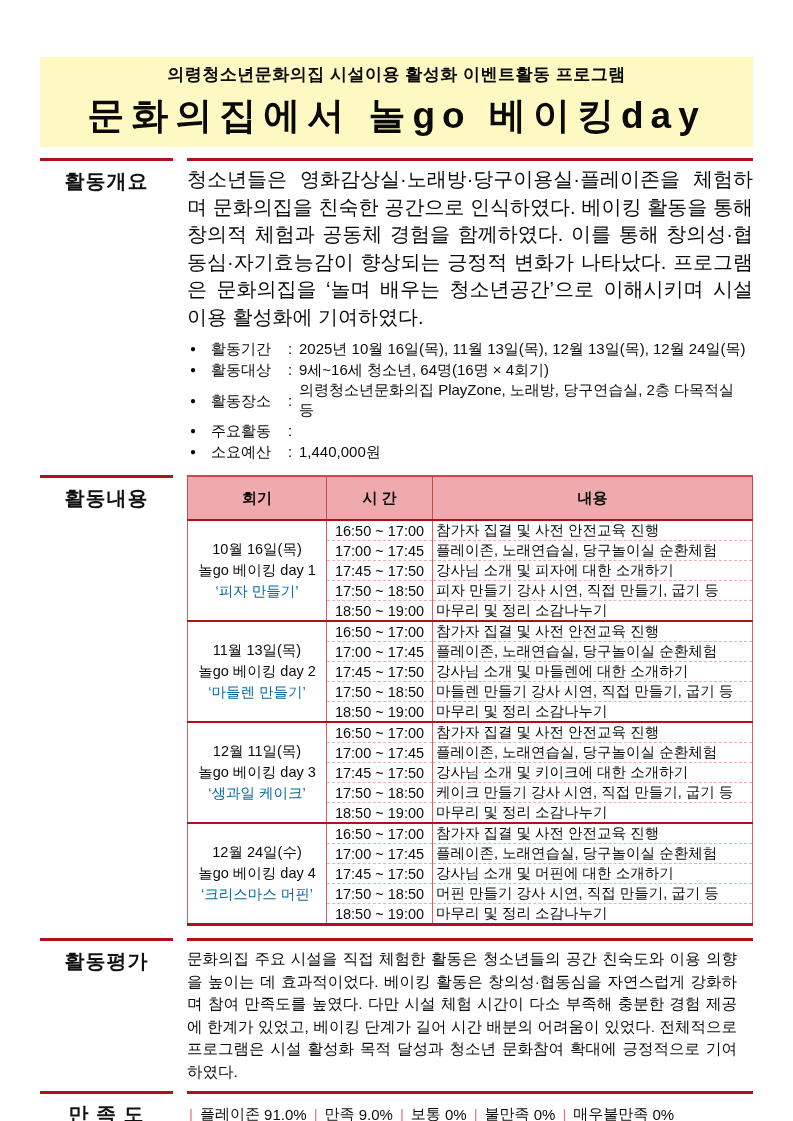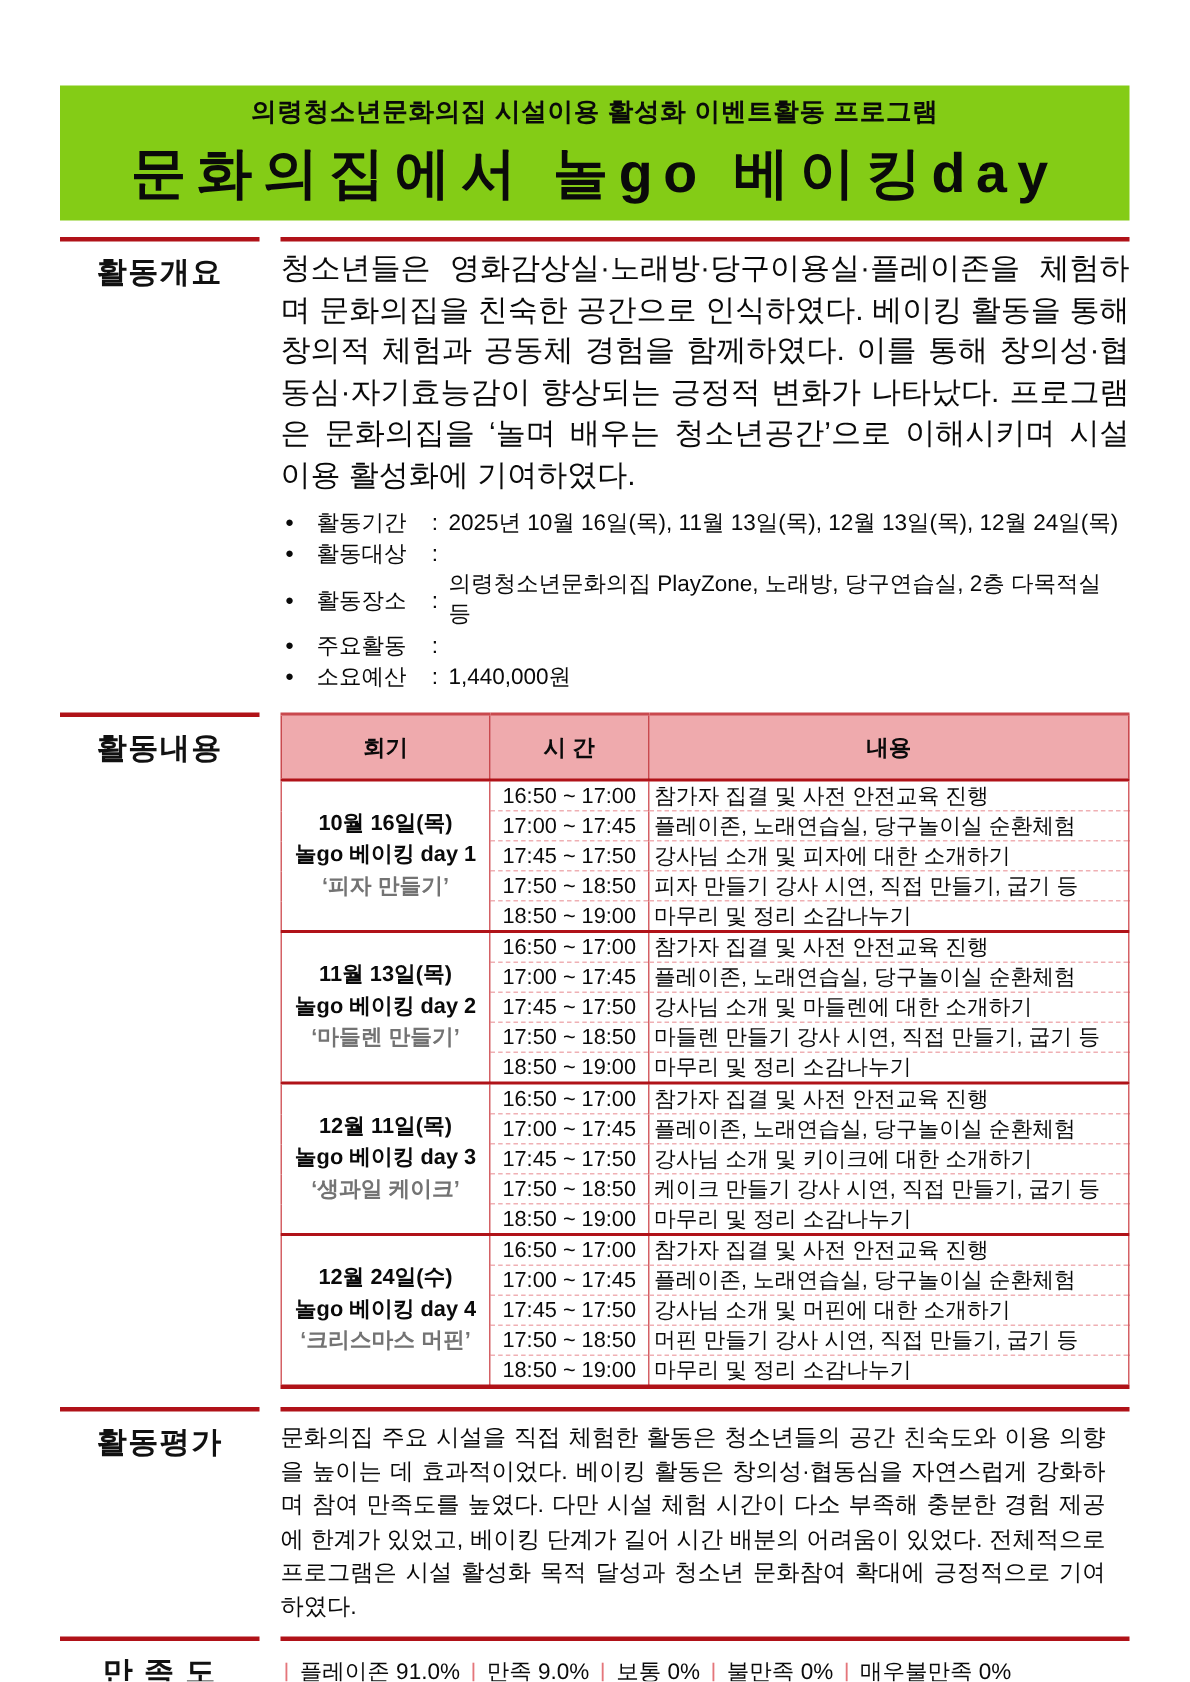--- a/index.html
+++ b/index.html
@@ -11,7 +11,7 @@
   }
   
   .title-band {
-    margin:57px 40px 11px 40px; height:90px; background:#84cc16;
+    margin:57px 40px 11px 40px; height:90px; background:#fef9c3;
     display:flex; flex-direction:column; justify-content:center; align-items:center; gap:5px;
   }
   .subtitle { font-size:17px; font-weight:bold; letter-spacing:0.5px; color:#0a0a0a; }

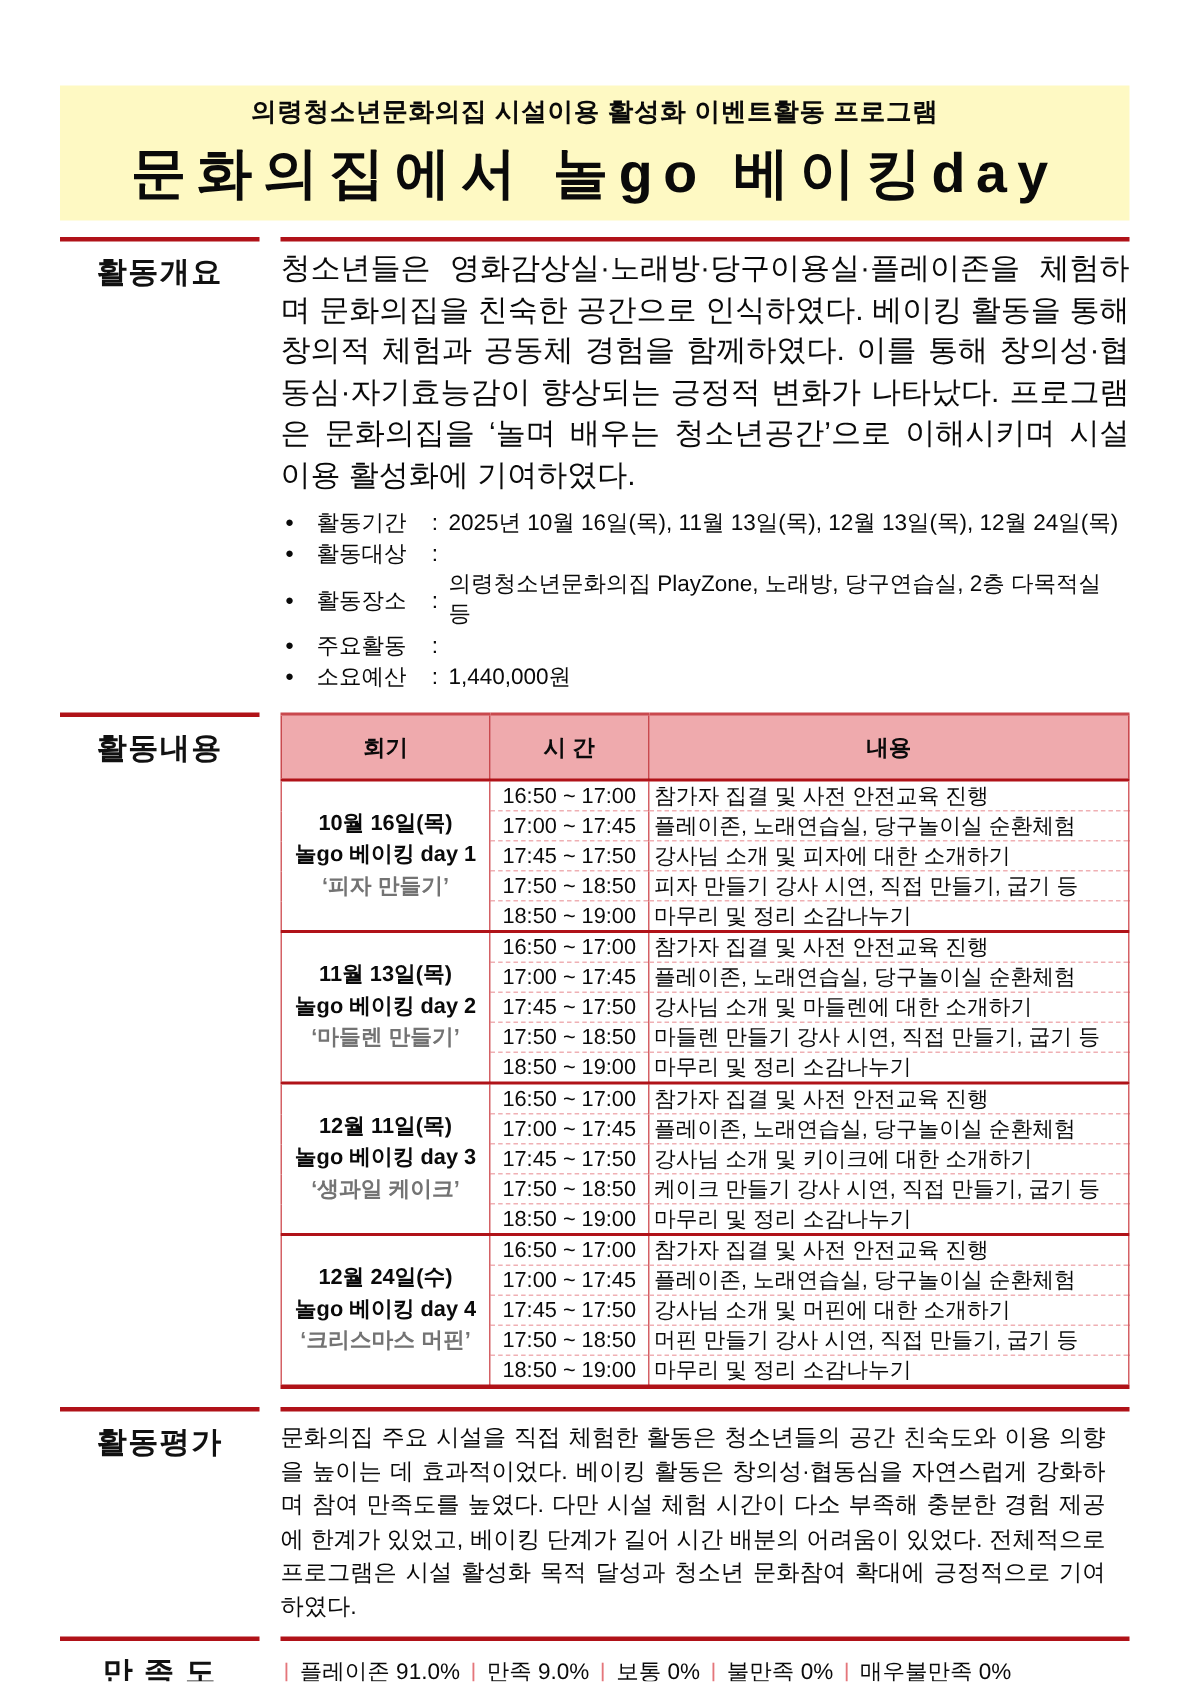--- a/index.html
+++ b/index.html
@@ -107,6 +107,9 @@
             <span class="b-dot">●</span>
             <span class="b-label">활동대상</span>
             <span class="b-colon">:</span>
+            <span class="b-value">
+              <div class="vline">9세~16세 청소년, 64명(16명 × 4회기)</div>
+            </span>
           </div>
           <div class="bullet-row">
             <span class="b-dot">●</span>

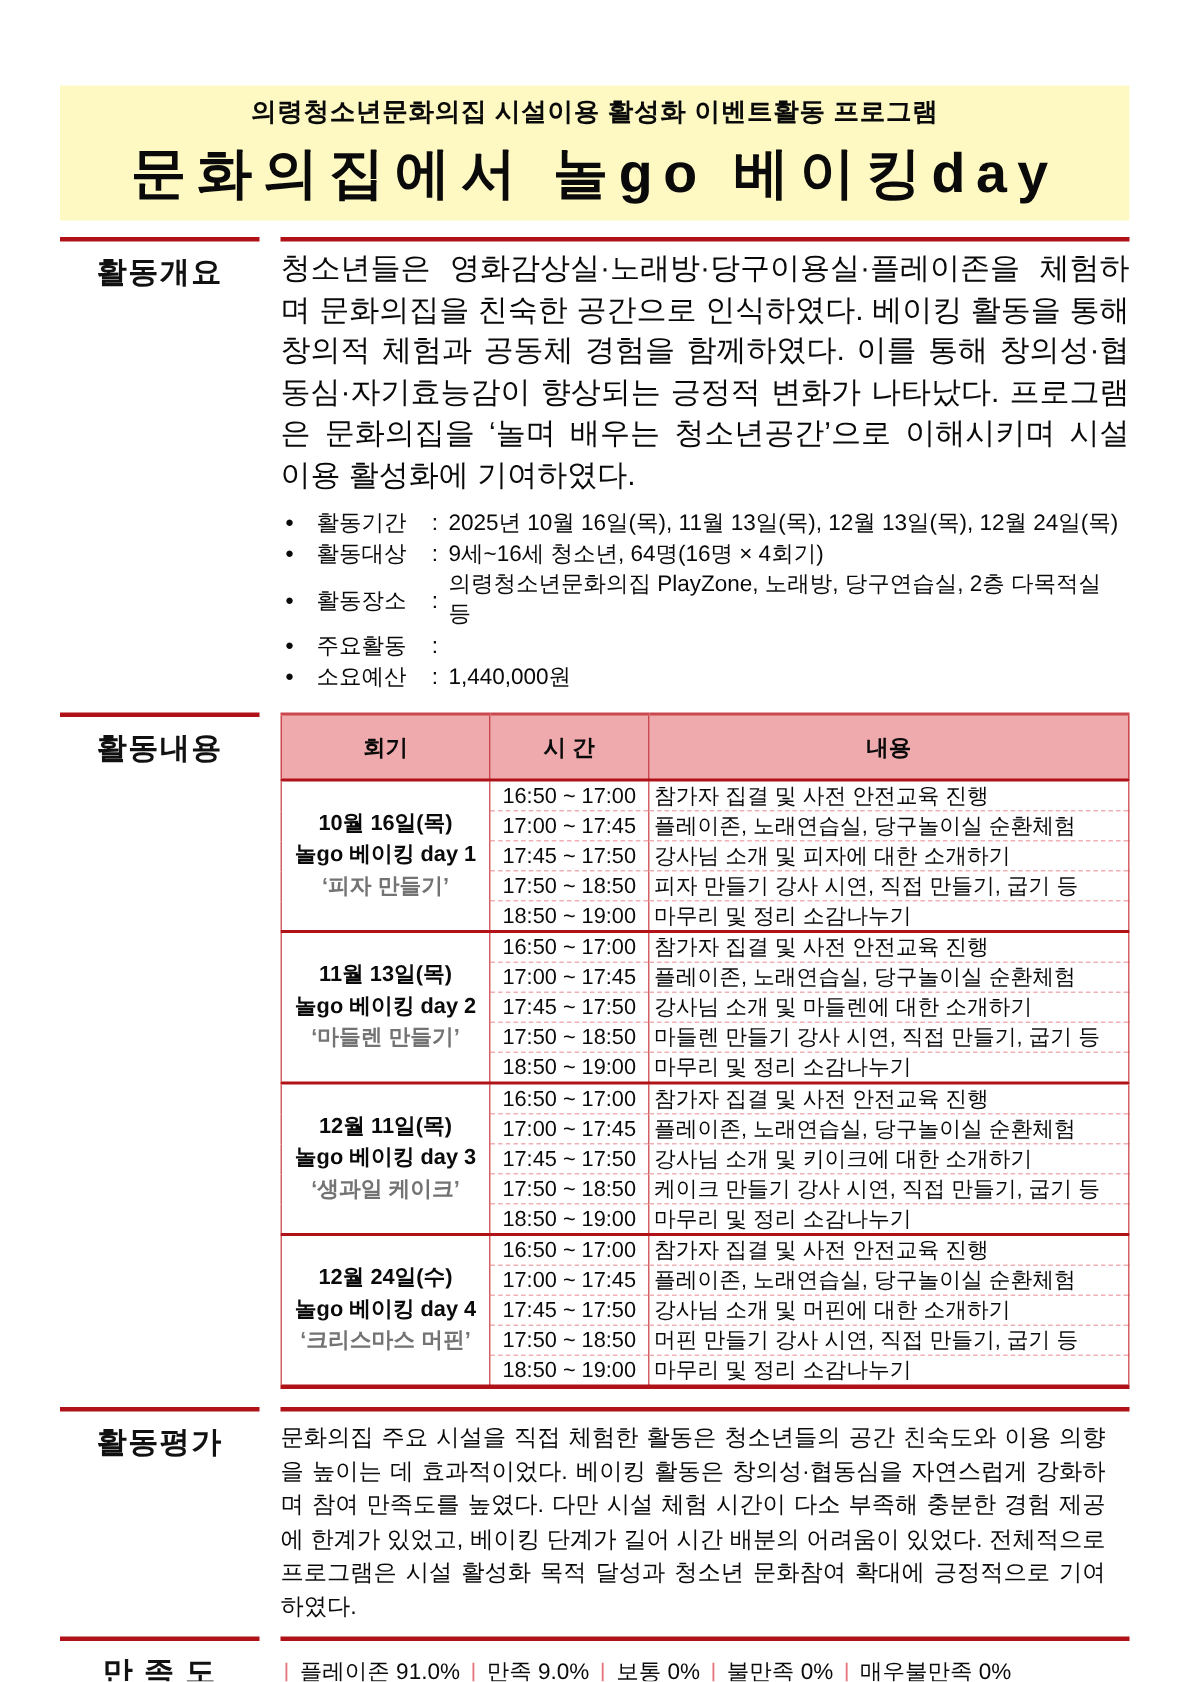--- a/index.html
+++ b/index.html
@@ -52,7 +52,7 @@
   table.sched tbody { border-top:2.5px solid #B01218; }
   table.sched td { font-size:14.5px; height:20px; padding:0 3px; color:#0a0a0a; }
   td.session {
-    text-align:center; vertical-align:middle; font-weight:bold;
+    text-align:center; vertical-align:middle; font-weight:normal;
     border-left:1px solid #D46165; border-right:1px solid #D46165;margin-top:12px;
   }
   td.session .s-line { line-height:21px; }

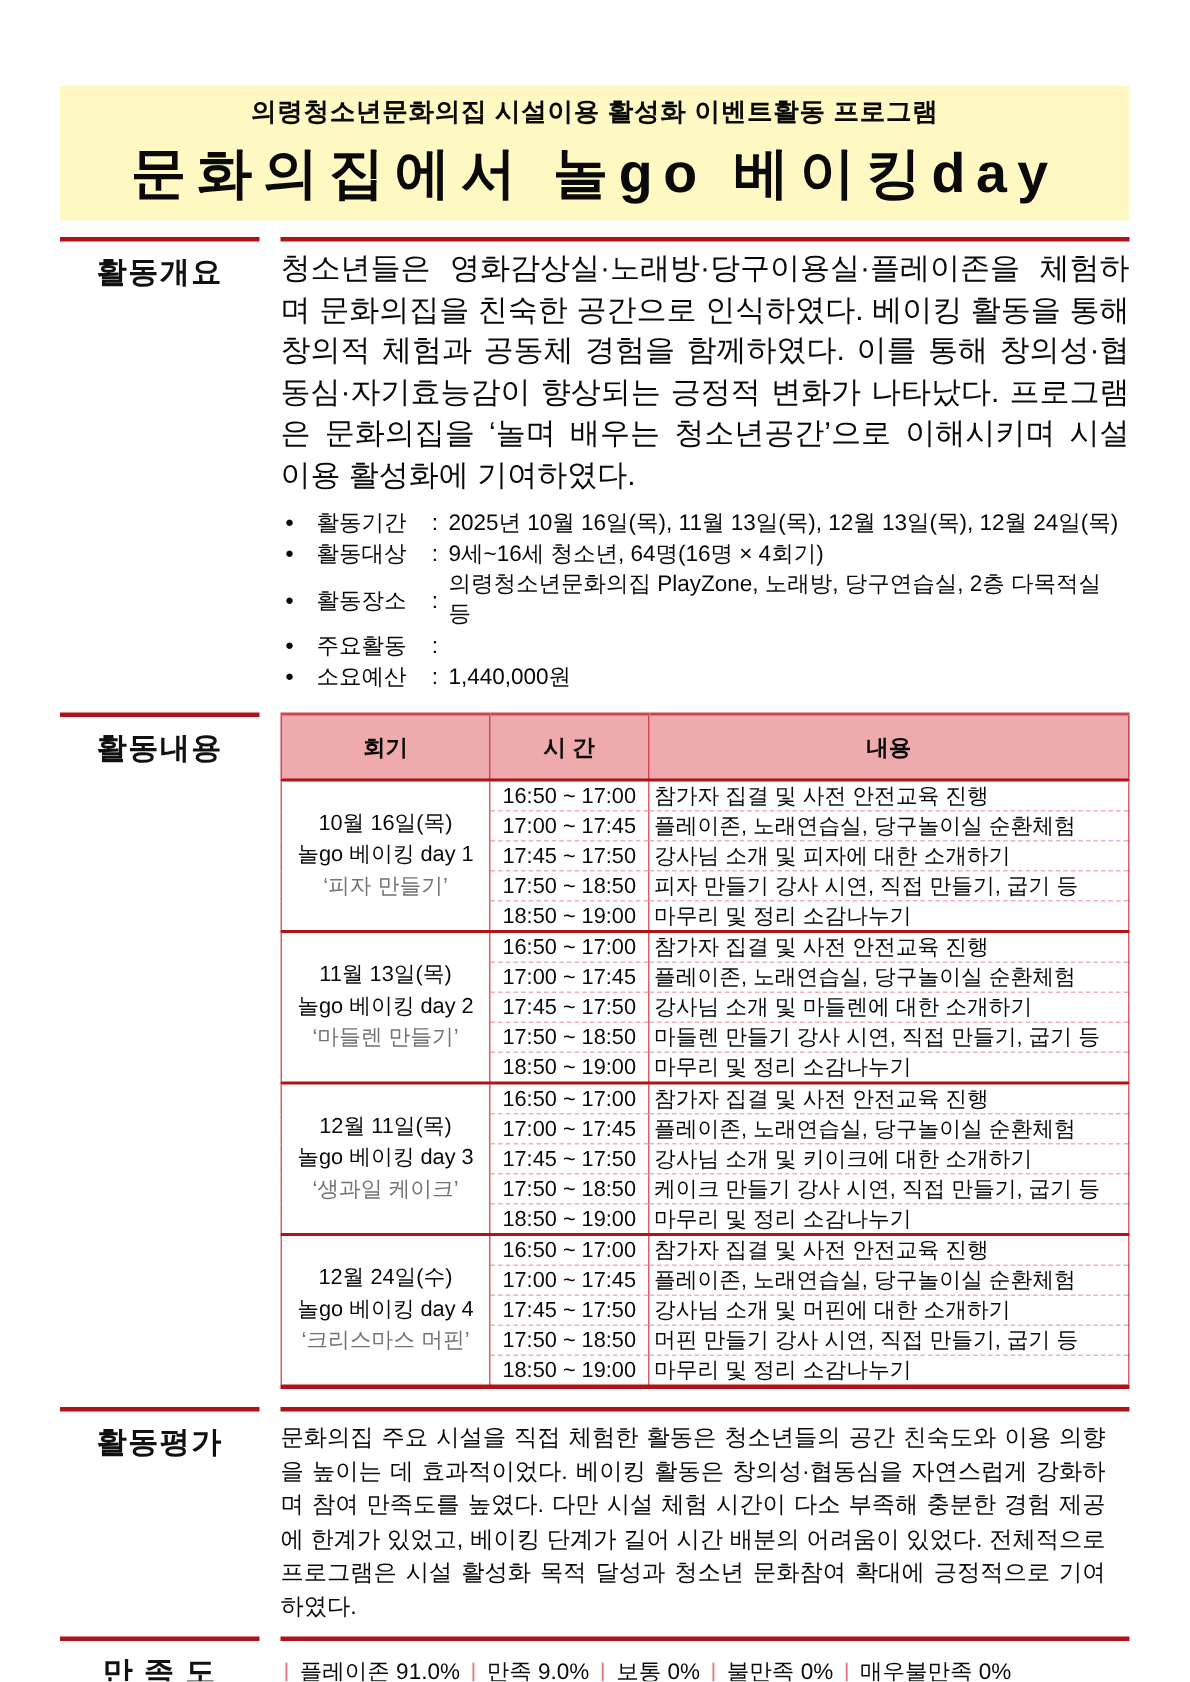--- a/index.html
+++ b/index.html
@@ -56,7 +56,7 @@
     border-left:1px solid #D46165; border-right:1px solid #D46165;margin-top:12px;
   }
   td.session .s-line { line-height:21px; }
-  td.session .s-theme { color:#737373; }
+  td.session .s-theme { color:#0369a1; }
   td.time { text-align:center; border-right:1px solid #D46165; white-space:nowrap; }
   td.content { padding-left:7px; }
   tr + tr td.time, tr + tr td.content { border-top:1px dashed #EFB0B4; }

